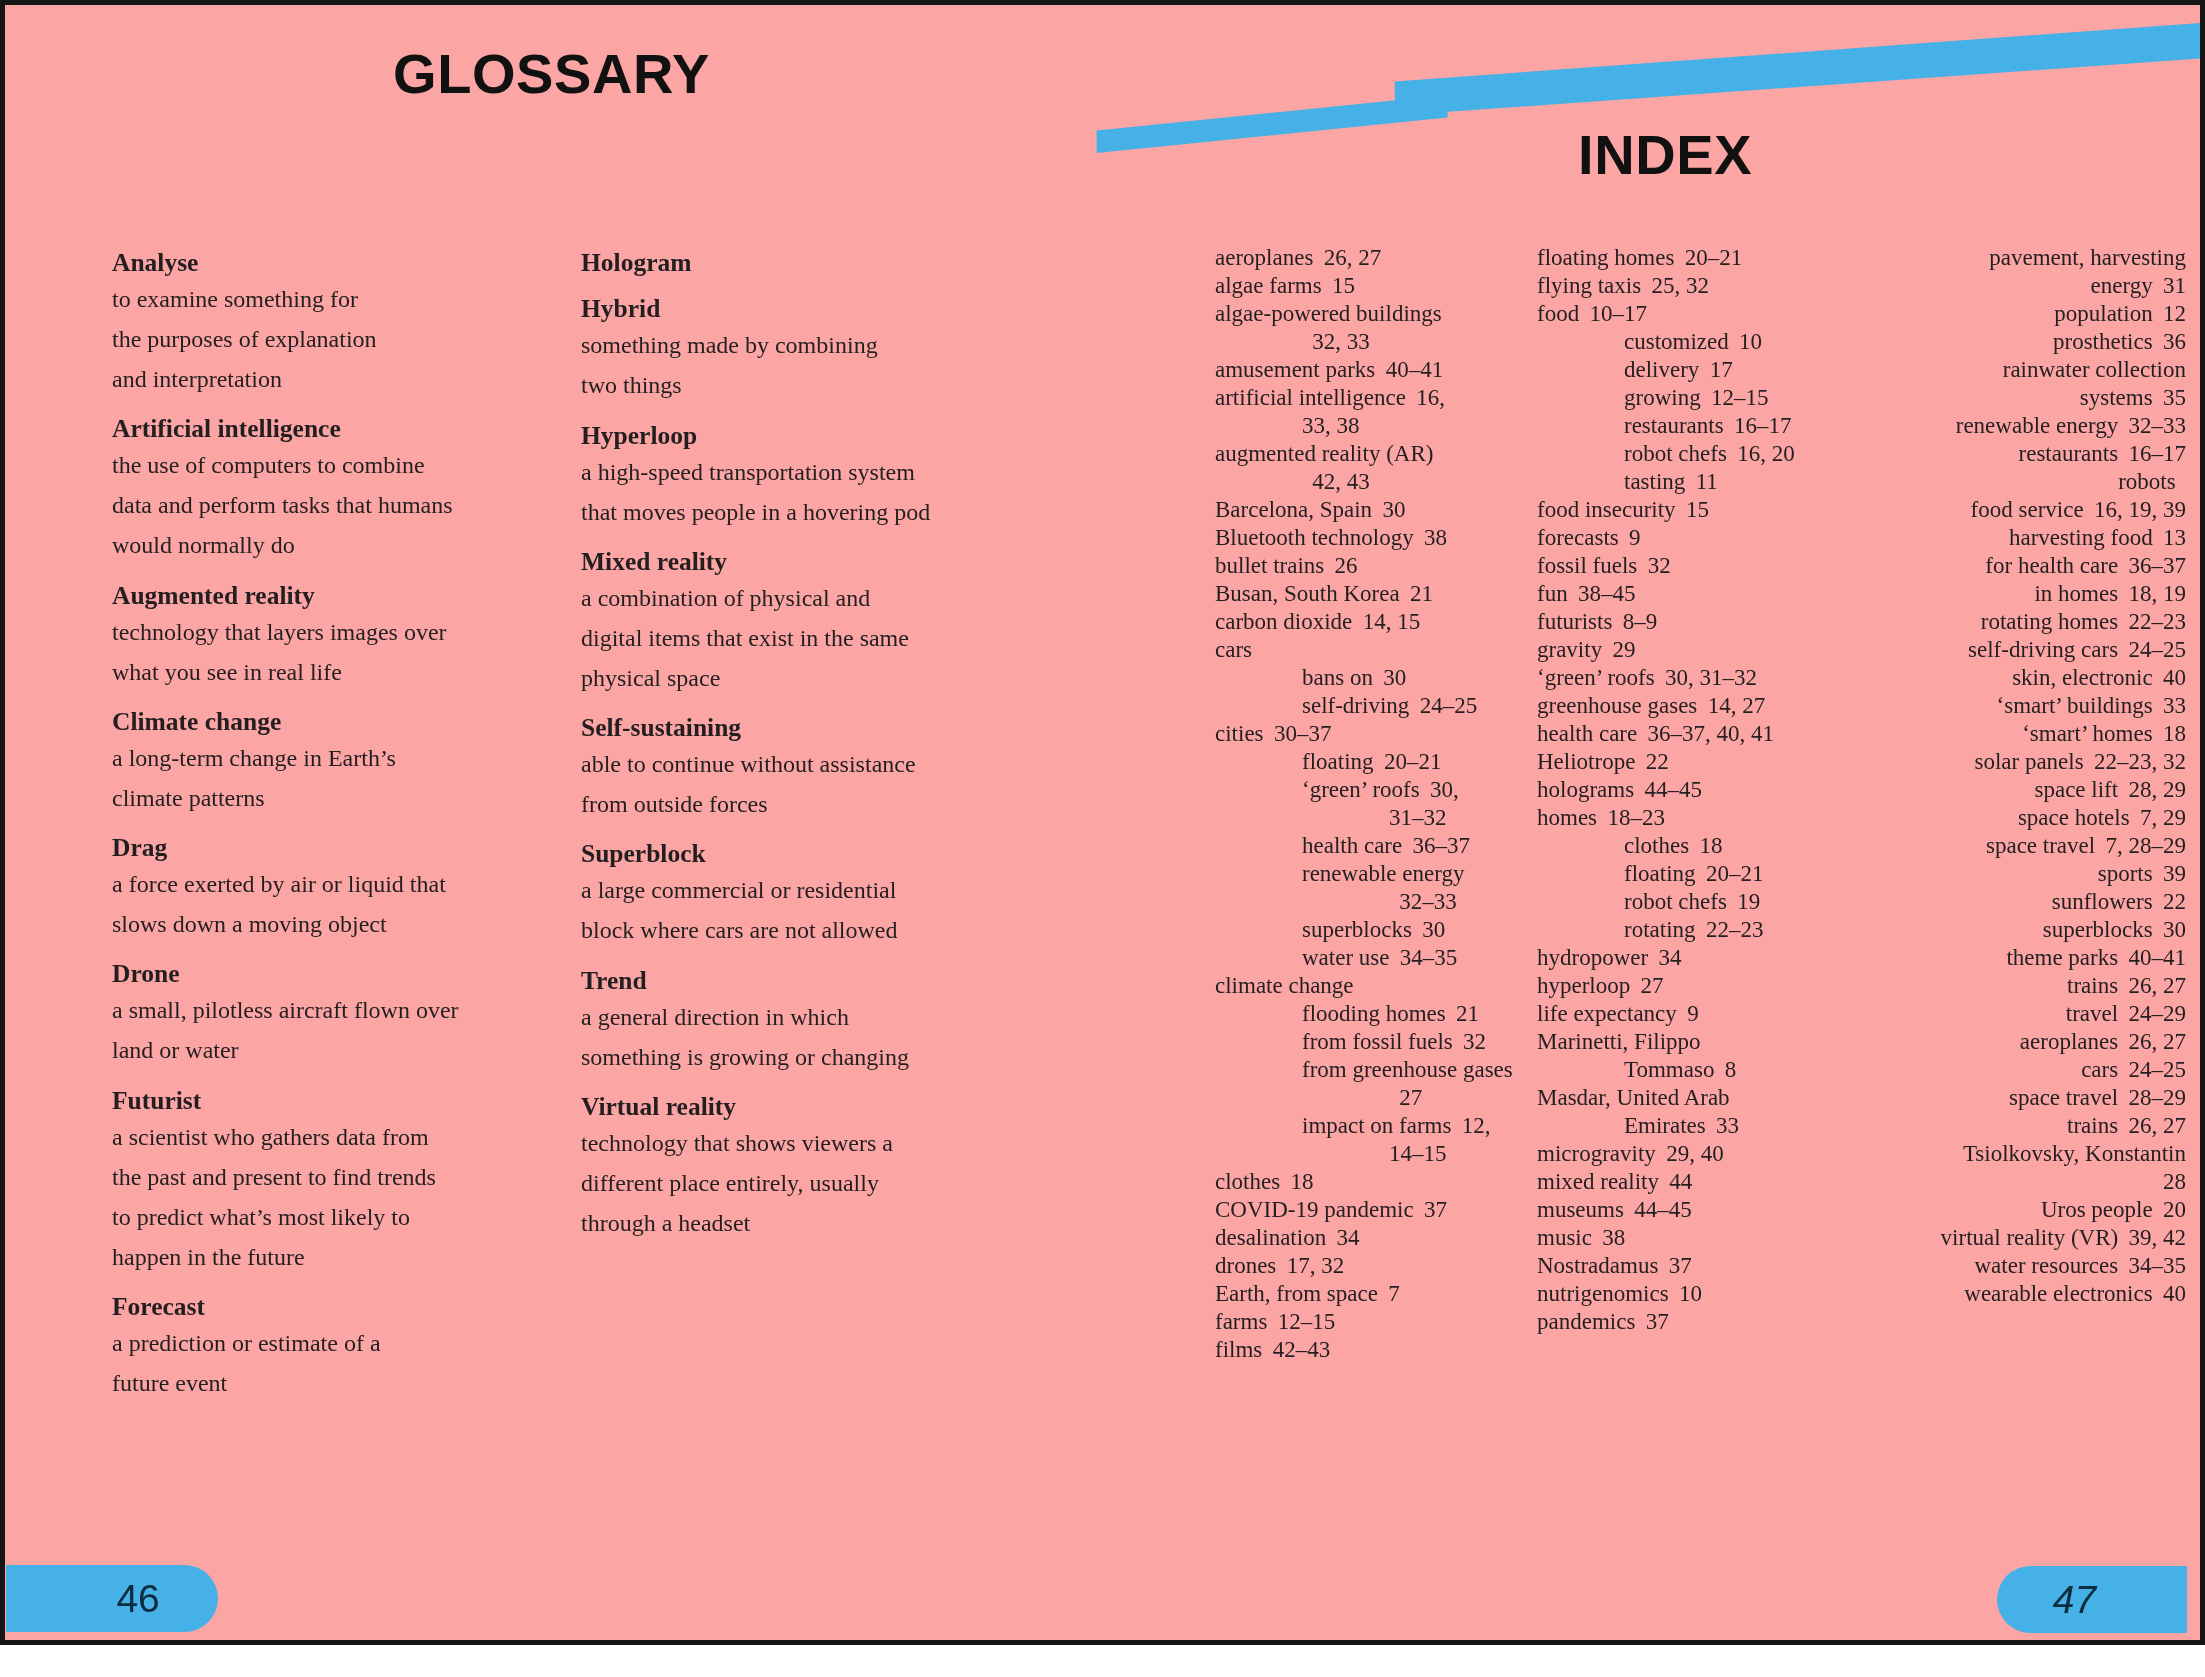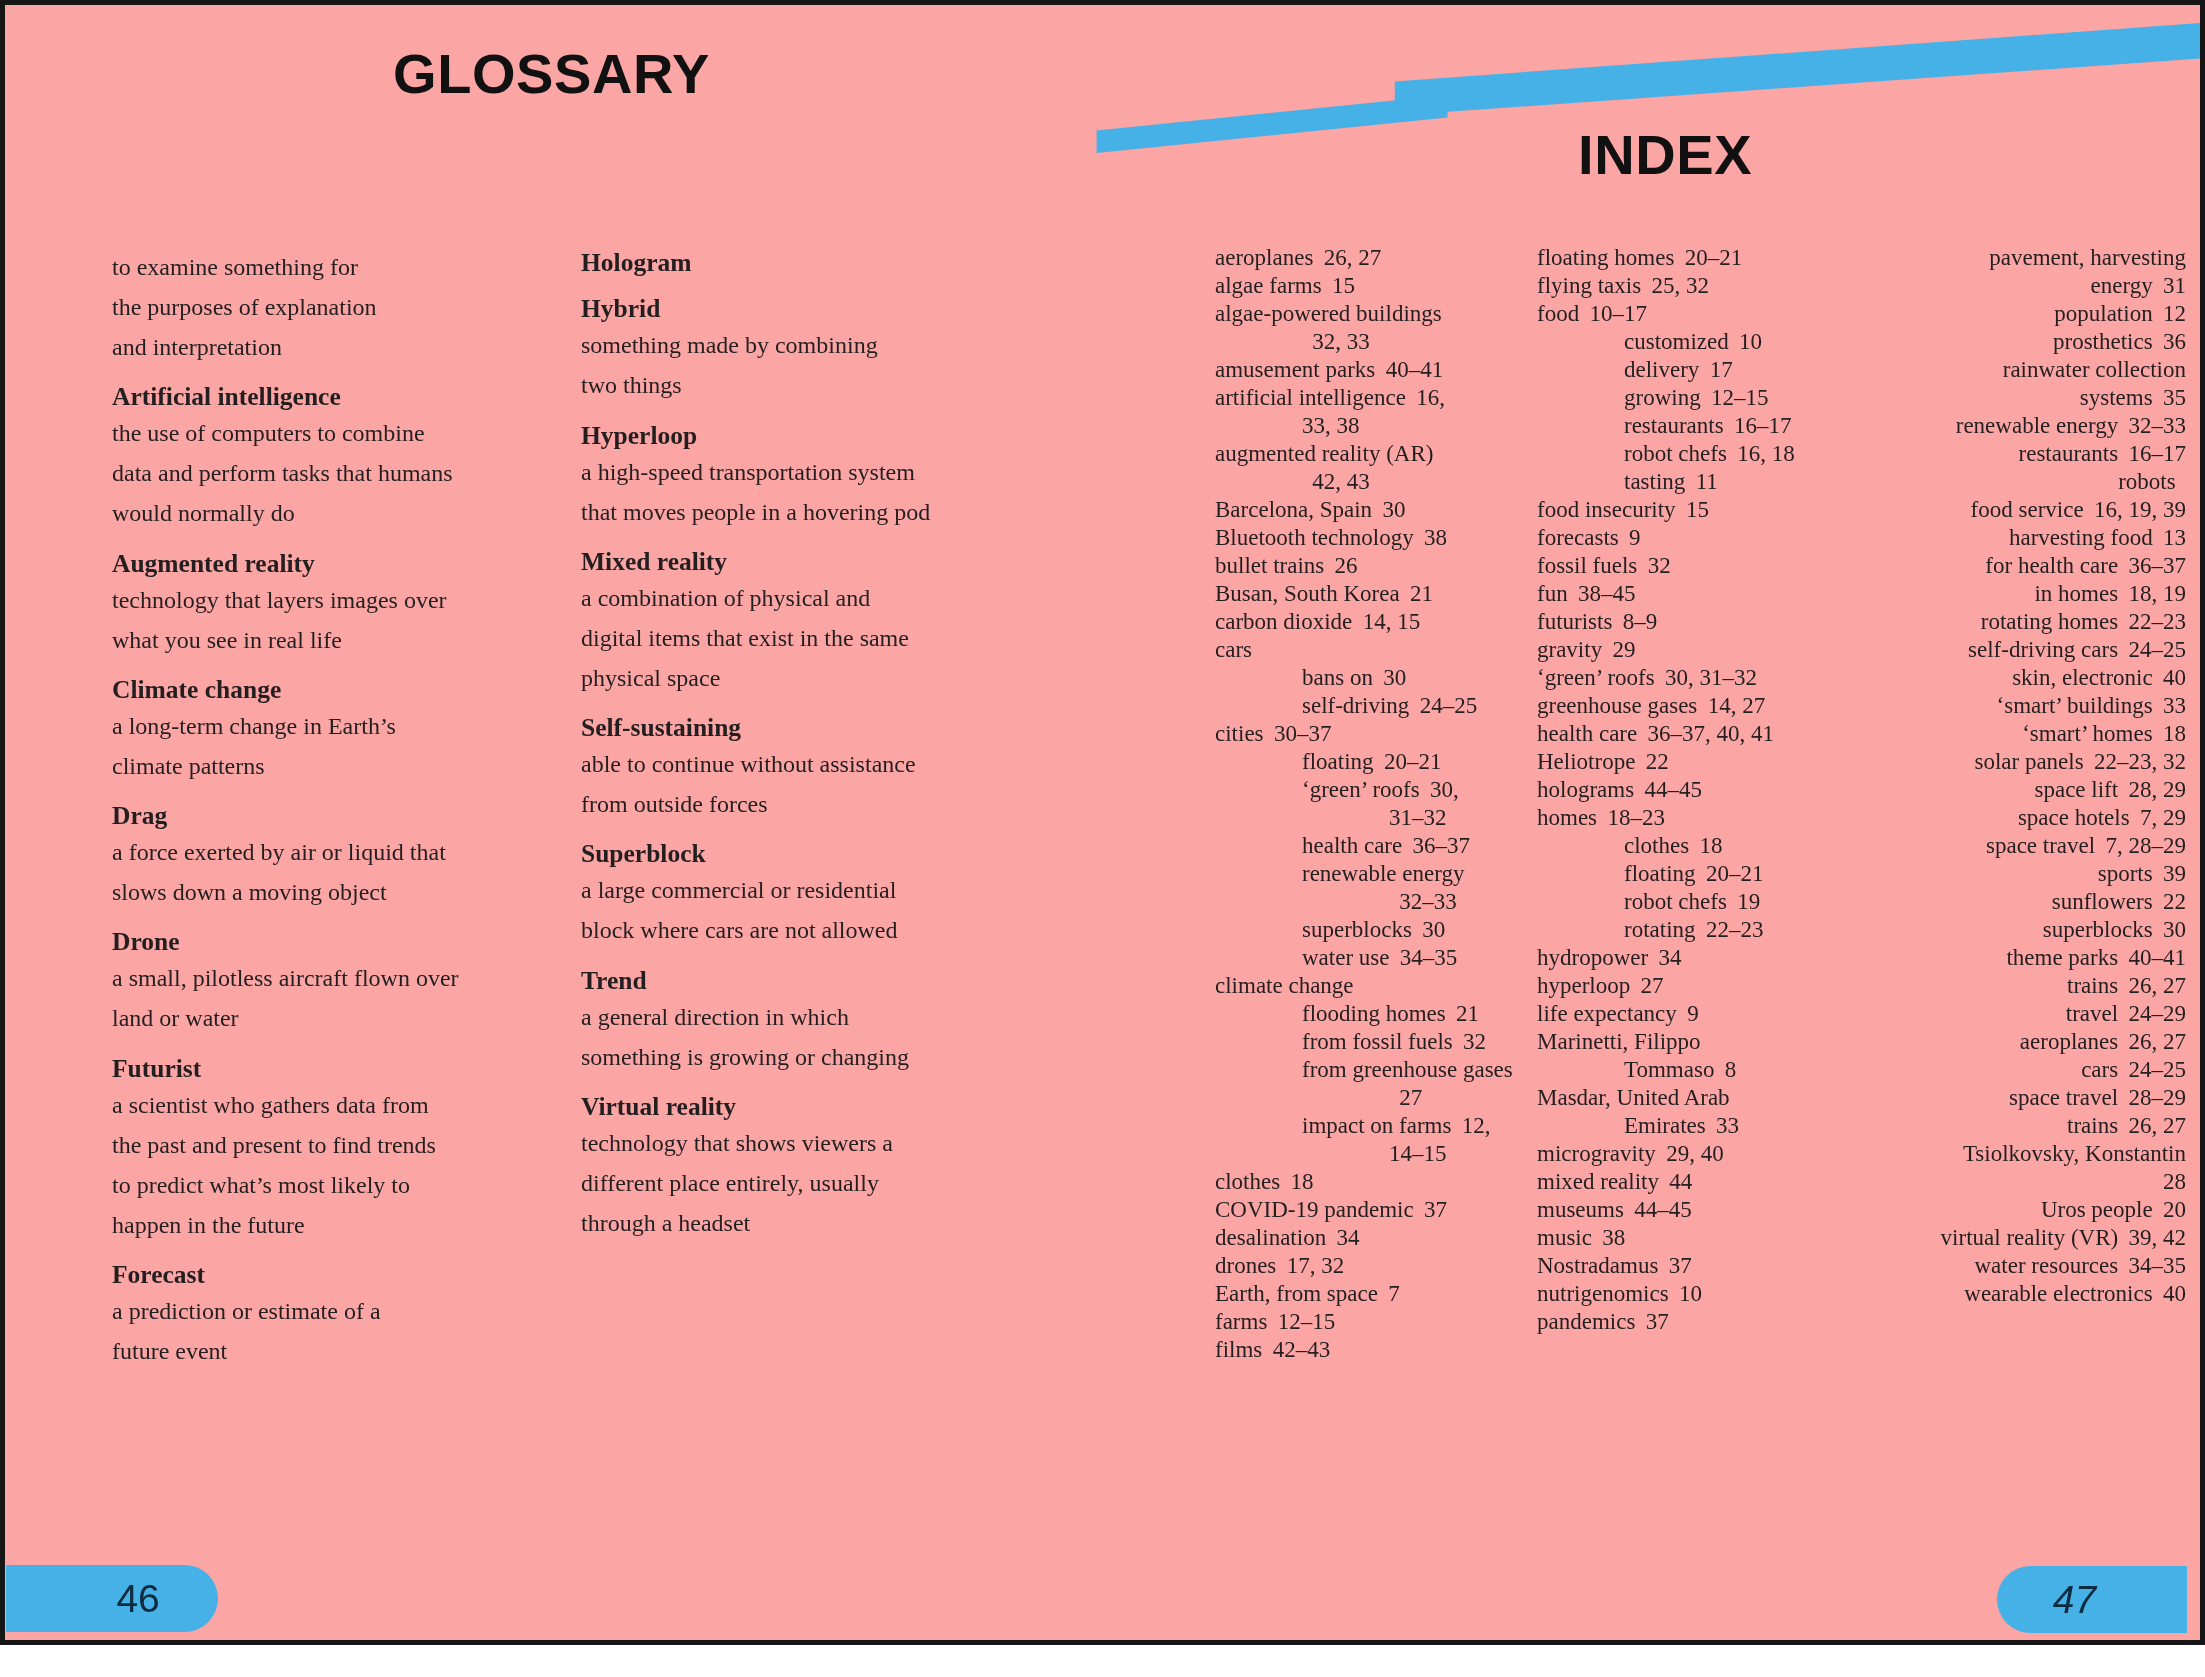--- a/index.html
+++ b/index.html
@@ -105,6 +105,7 @@
     <div class="gcol">
 
         <div class="gentry">
+          <div class="gterm">Analyse</div>
           <div class="gdef">to examine something for
 the purposes of explanation
 and interpretation</div>

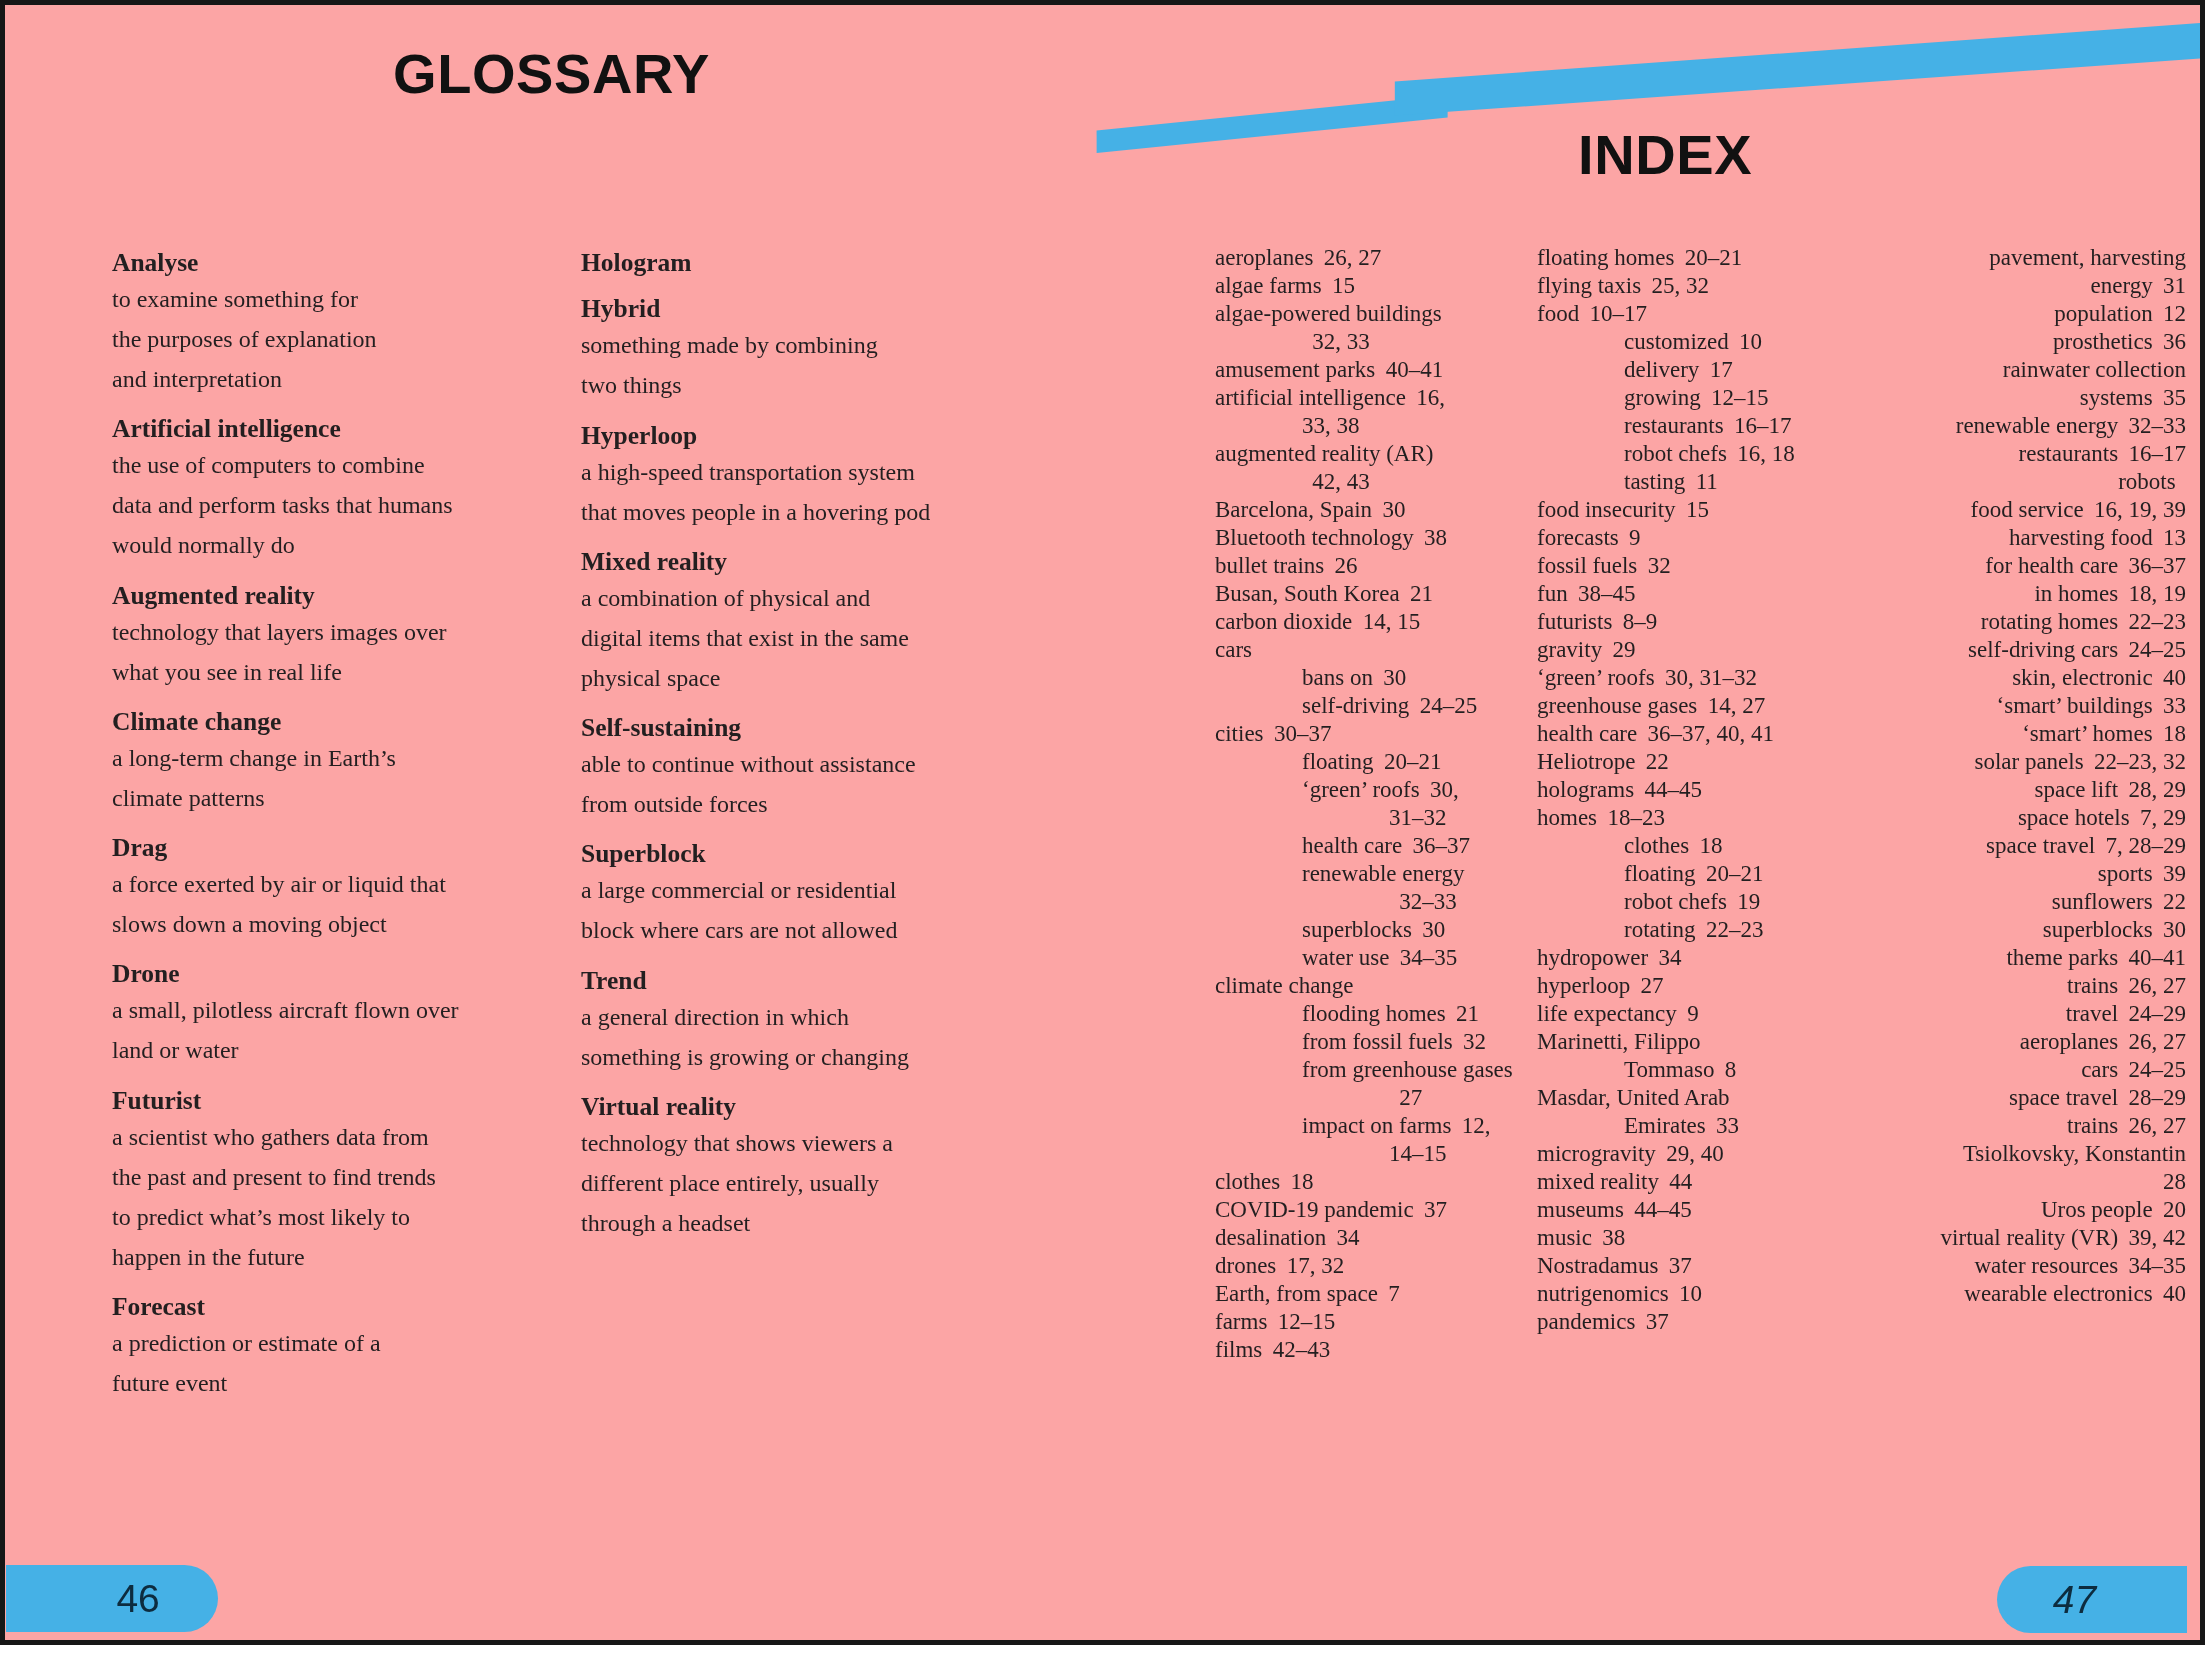--- a/index.html
+++ b/index.html
@@ -300,7 +300,7 @@
 
         <div class="ientry lvl1"><span class="ilabel">restaurants</span><span class="ipages">16–17</span></div>
 
-        <div class="ientry lvl1"><span class="ilabel">robot chefs</span><span class="ipages">16, 18</span></div>
+        <div class="ientry lvl1"><span class="ilabel">robot chefs</span><span class="ipages">16, 20</span></div>
 
         <div class="ientry lvl1"><span class="ilabel">tasting</span><span class="ipages">11</span></div>
 

